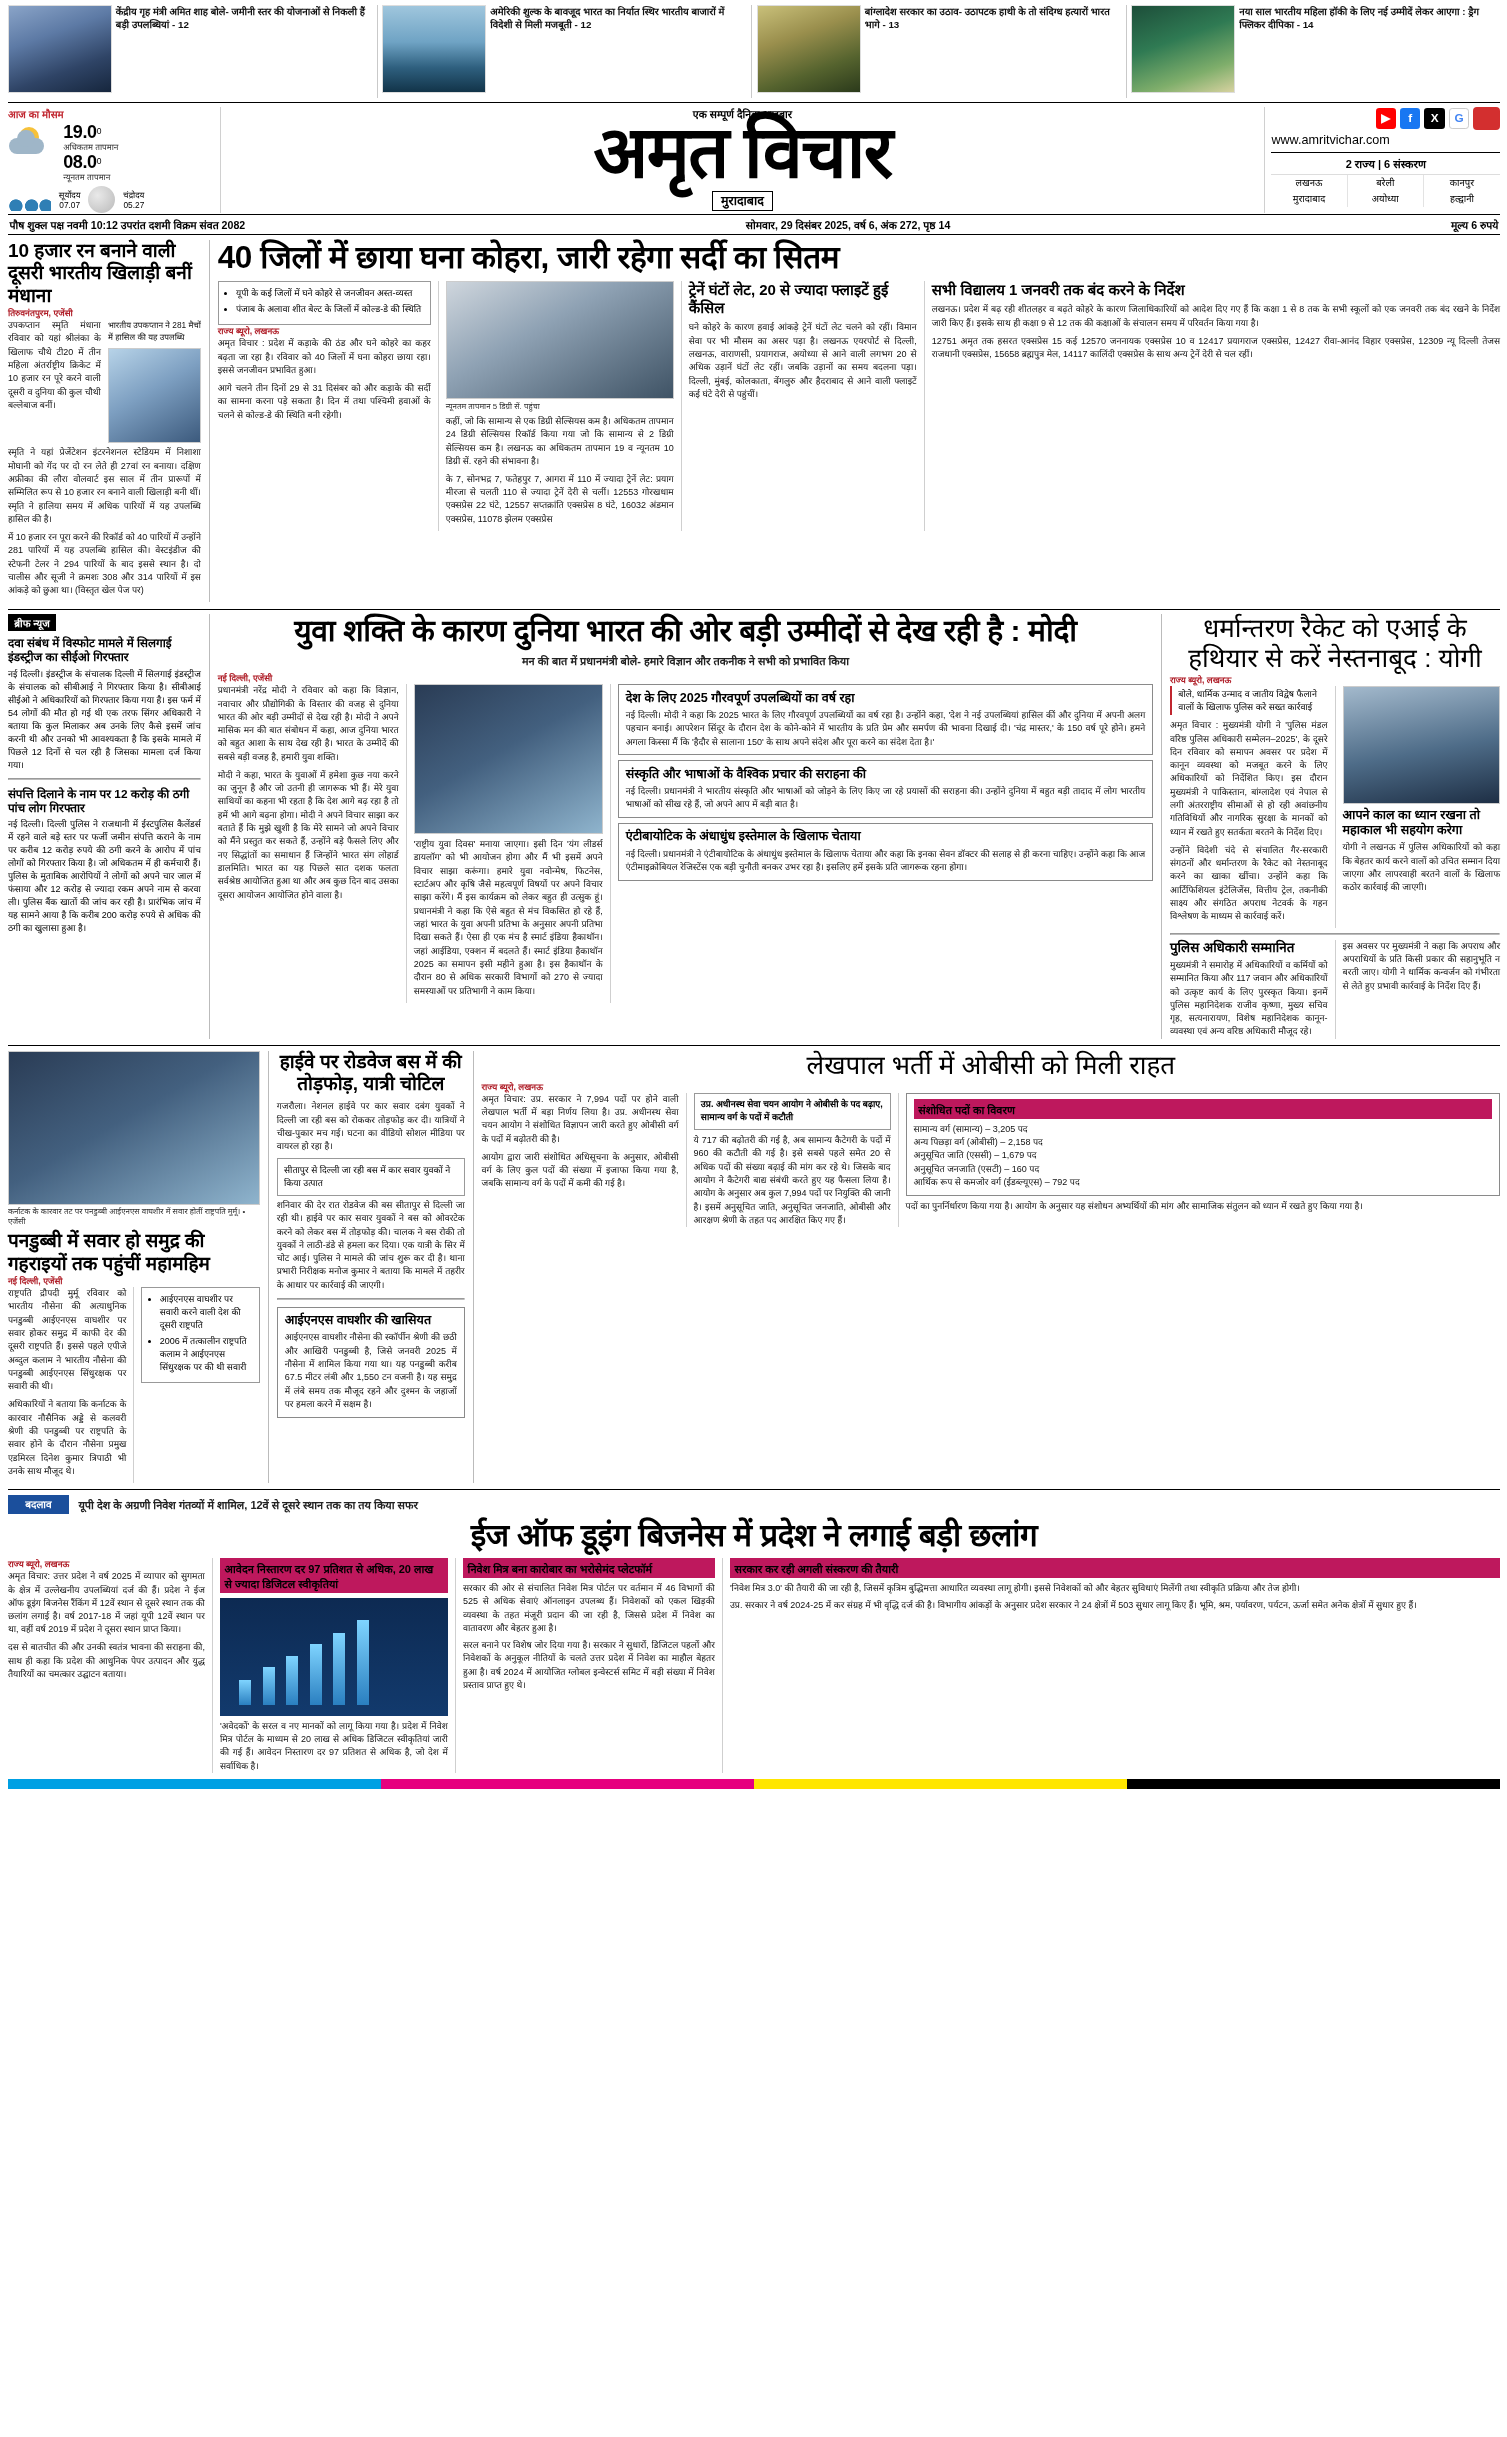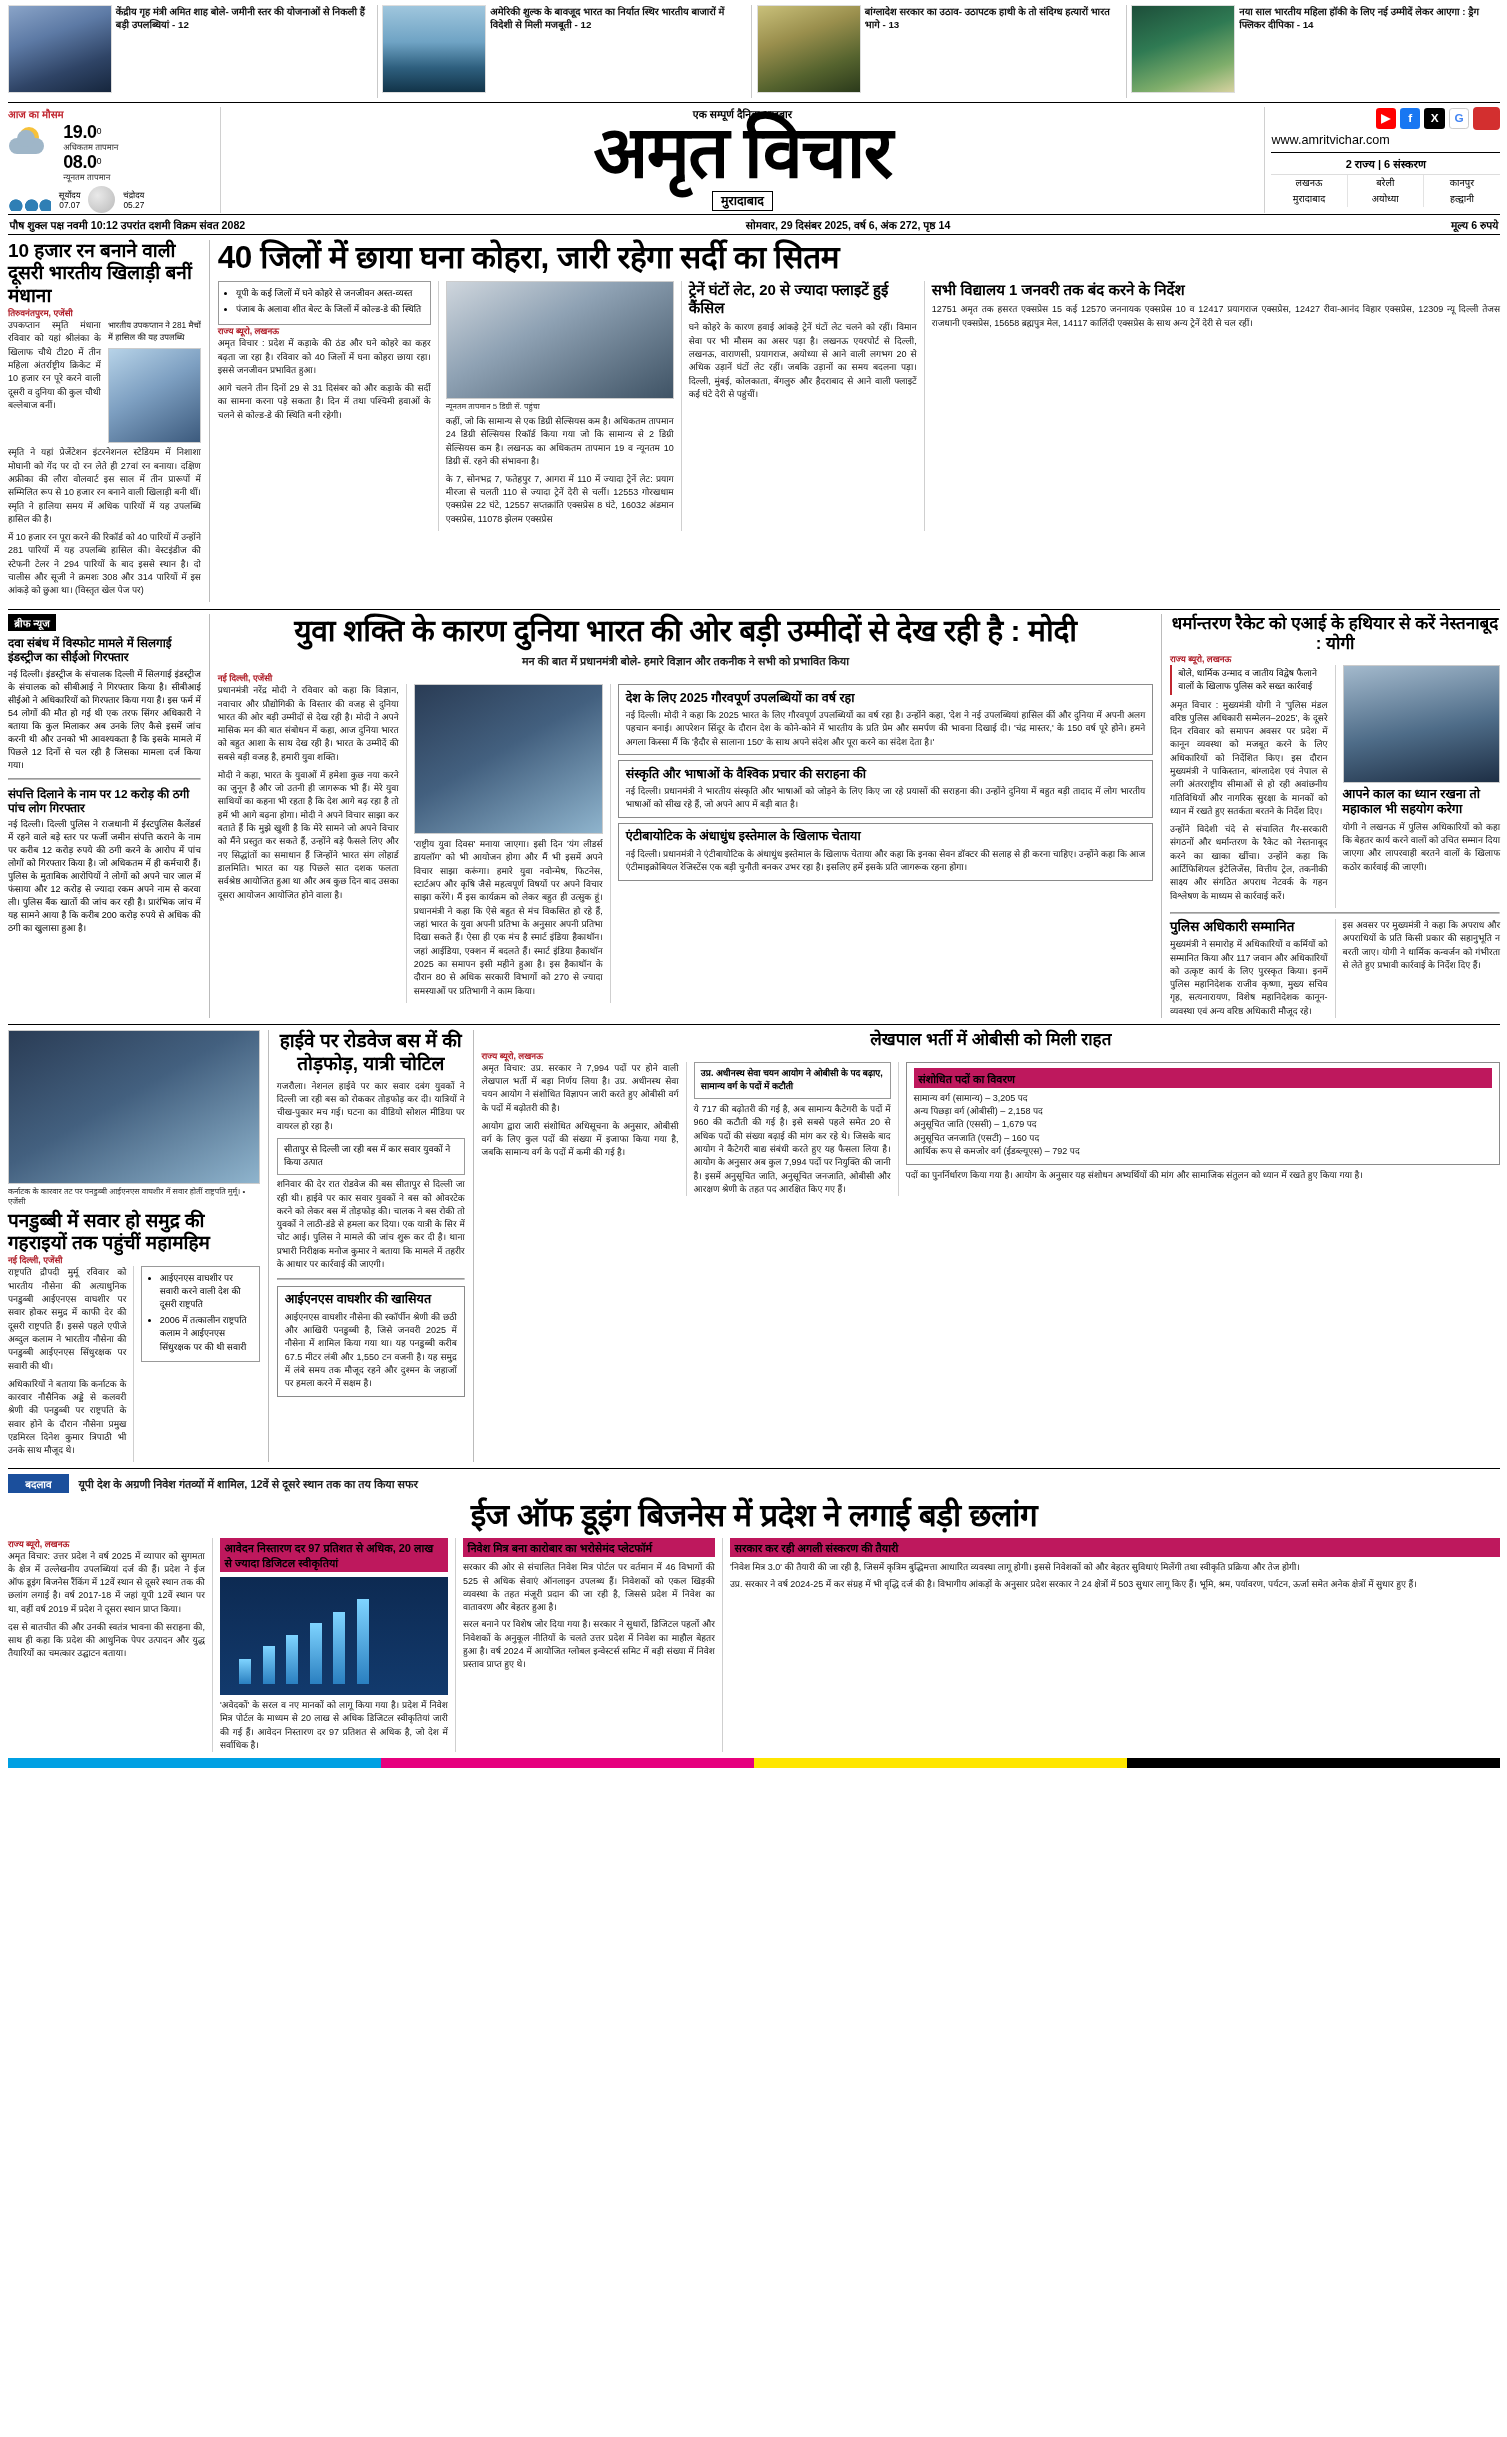--- a/index.html
+++ b/index.html
@@ -262,6 +262,7 @@
         <div class="col vline">
           <div class="hl-sm">सभी विद्यालय 1 जनवरी तक बंद करने के निर्देश</div>
           <div class="body" style="margin-top:3.9px;">
+            <p>लखनऊ। प्रदेश में बढ़ रही शीतलहर व बढ़ते कोहरे के कारण जिलाधिकारियों को आदेश दिए गए हैं कि कक्षा 1 से 8 तक के सभी स्कूलों को एक जनवरी तक बंद रखने के निर्देश जारी किए हैं। इसके साथ ही कक्षा 9 से 12 तक की कक्षाओं के संचालन समय में परिवर्तन किया गया है।</p>
             <p>12751 अमृत तक हसरत एक्सप्रेस 15 कई 12570 जननायक एक्सप्रेस 10 व 12417 प्रयागराज एक्सप्रेस, 12427 रीवा-आनंद विहार एक्सप्रेस, 12309 न्यू दिल्ली तेजस राजधानी एक्सप्रेस, 15658 ब्रह्मपुत्र मेल, 14117 कालिंदी एक्सप्रेस के साथ अन्य ट्रेनें देरी से चल रहीं।</p>
           </div>
         </div>

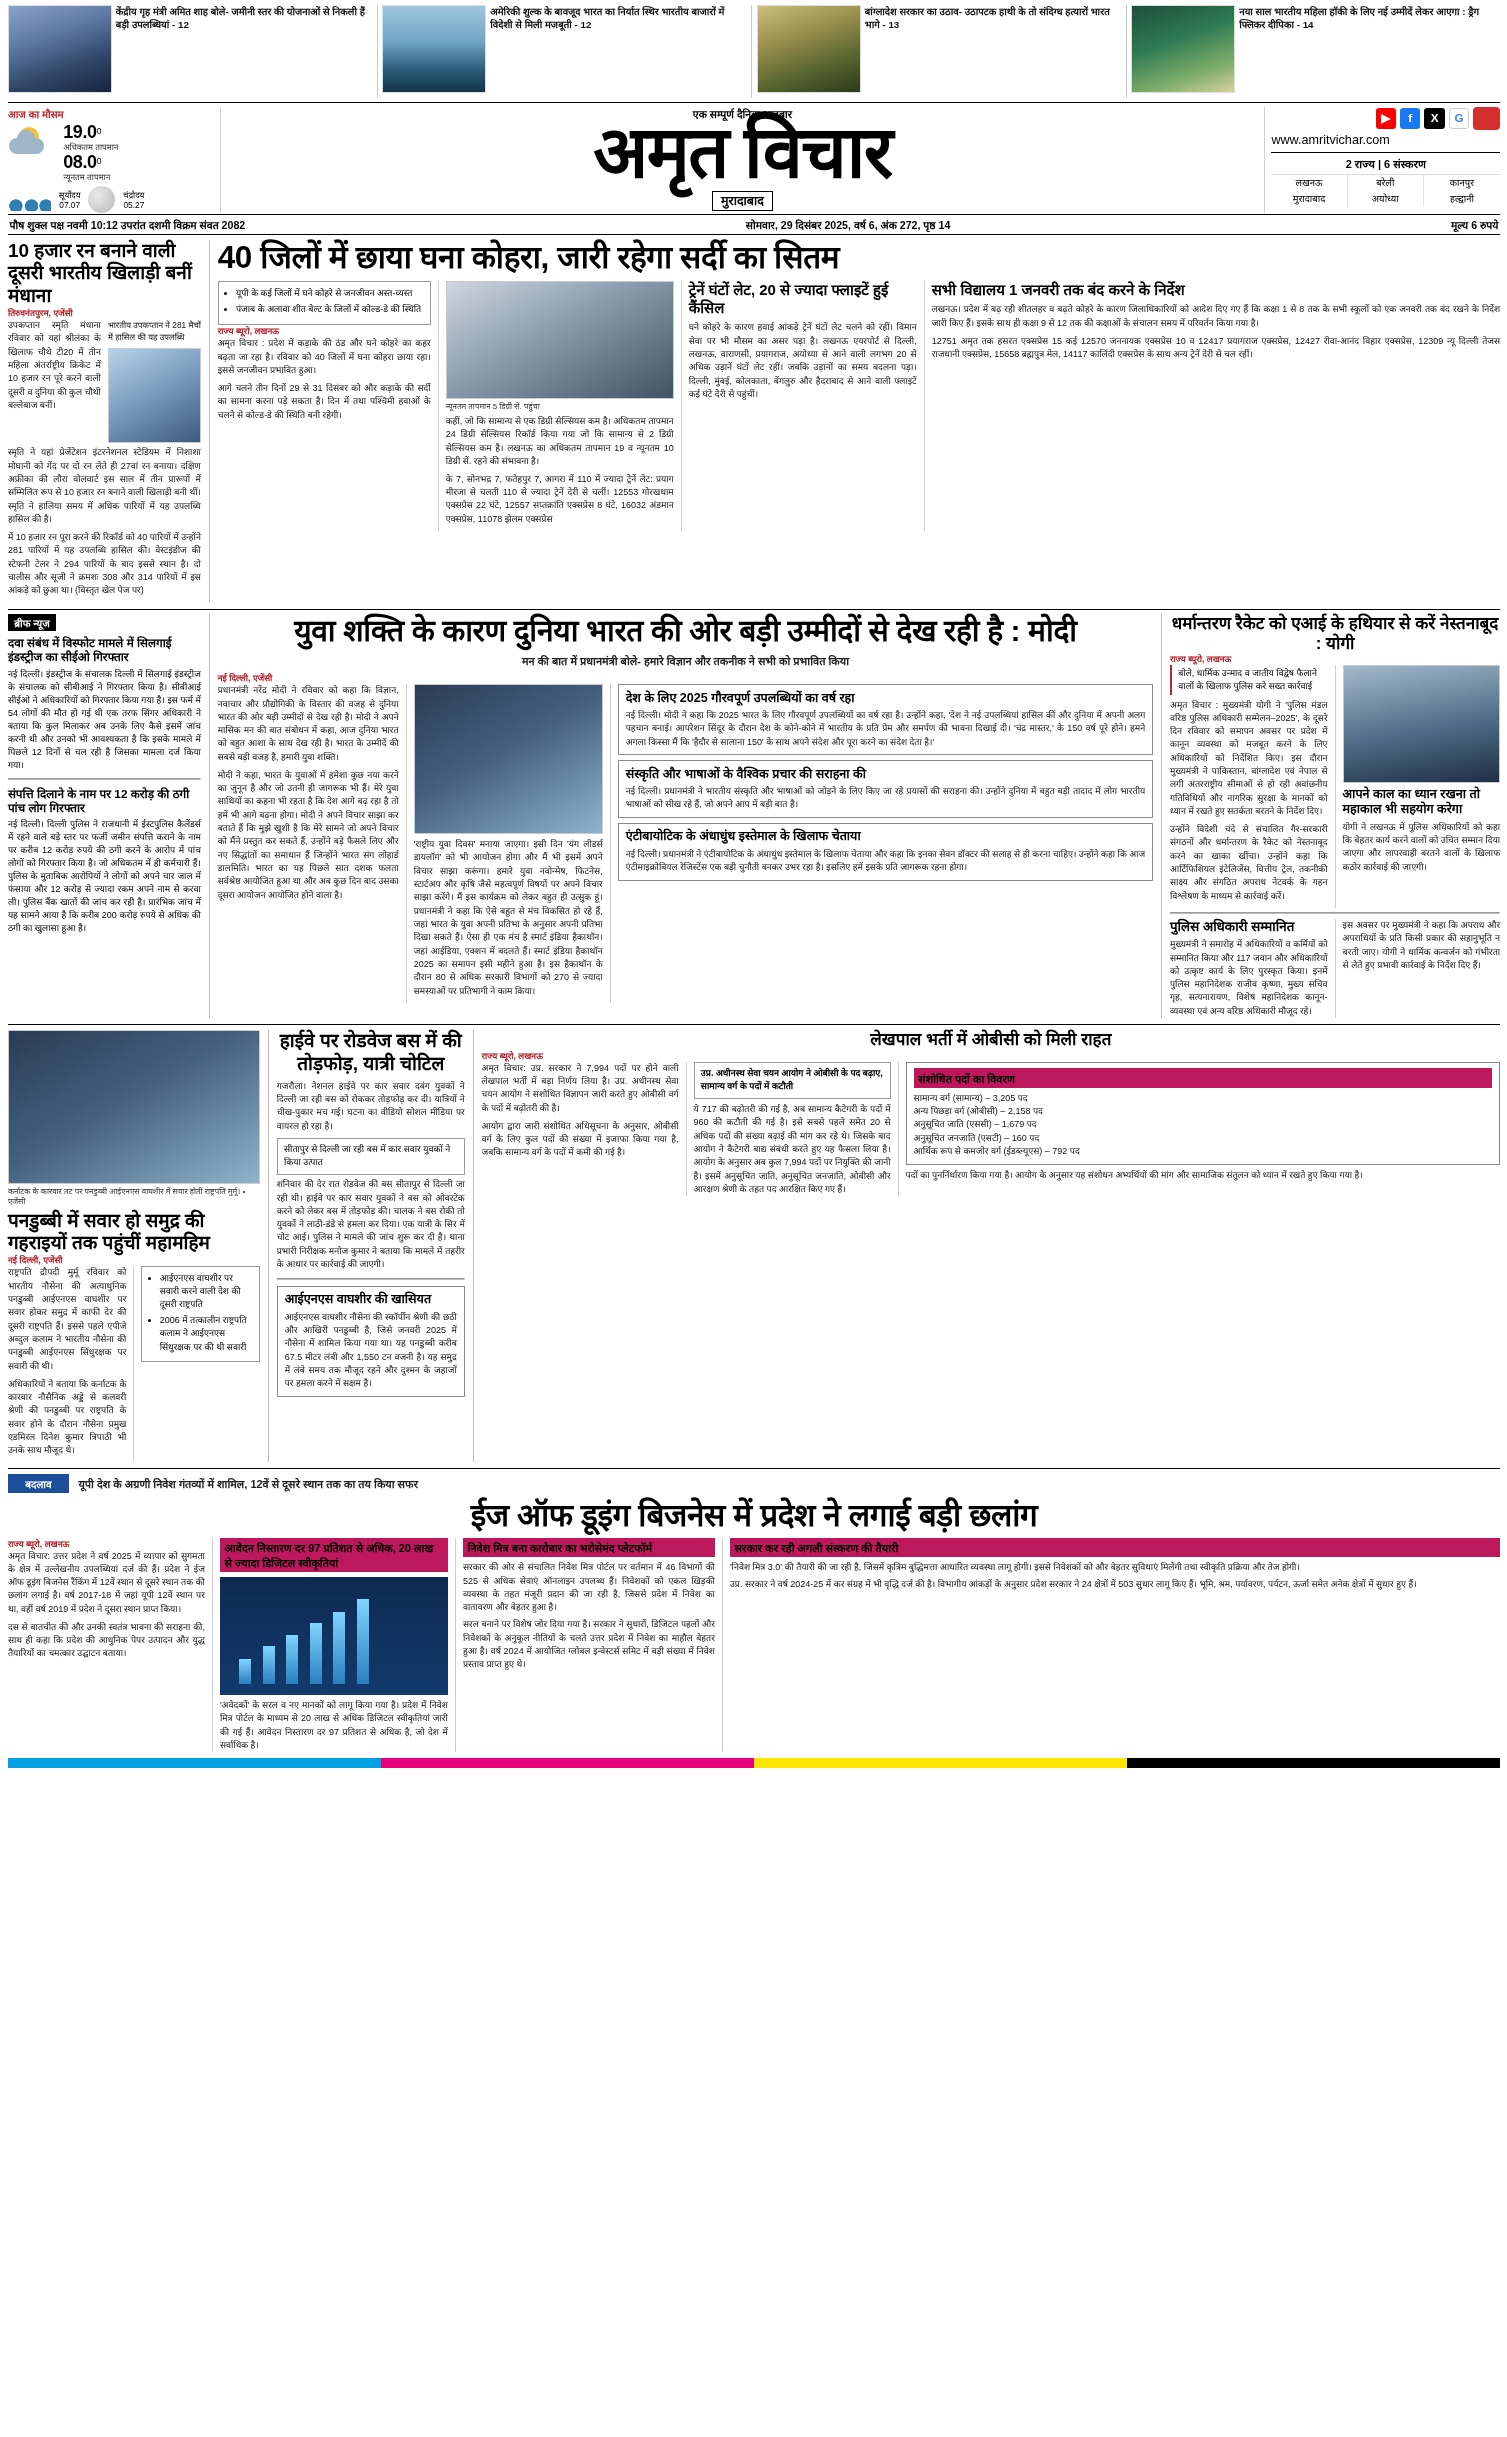--- a/index.html
+++ b/index.html
@@ -71,7 +71,7 @@
   .dateline { display: flex; justify-content: space-between; align-items: center; border-bottom: 1.6px solid #000; font-size: 10.6px; font-weight: bold; padding: 2.4px 1.6px; }
   .rule { border-bottom: 0.8px solid #bbb; }
   .hl-xl { font-size: 31.5px; font-weight: bold; line-height: 1.12; letter-spacing: -0.4px; }
-  .hl-lg { font-size: 17px; font-weight: bold; line-height: 1.15; }
+  .hl-lg { font-size: 26px; font-weight: normal; line-height: 1.15; }
   .hl-md { font-size: 19px; font-weight: bold; line-height: 1.18; }
   .hl-sm { font-size: 15px; font-weight: bold; line-height: 1.2; }
   .sub { font-size: 11px; font-weight: bold; color: #222; }

